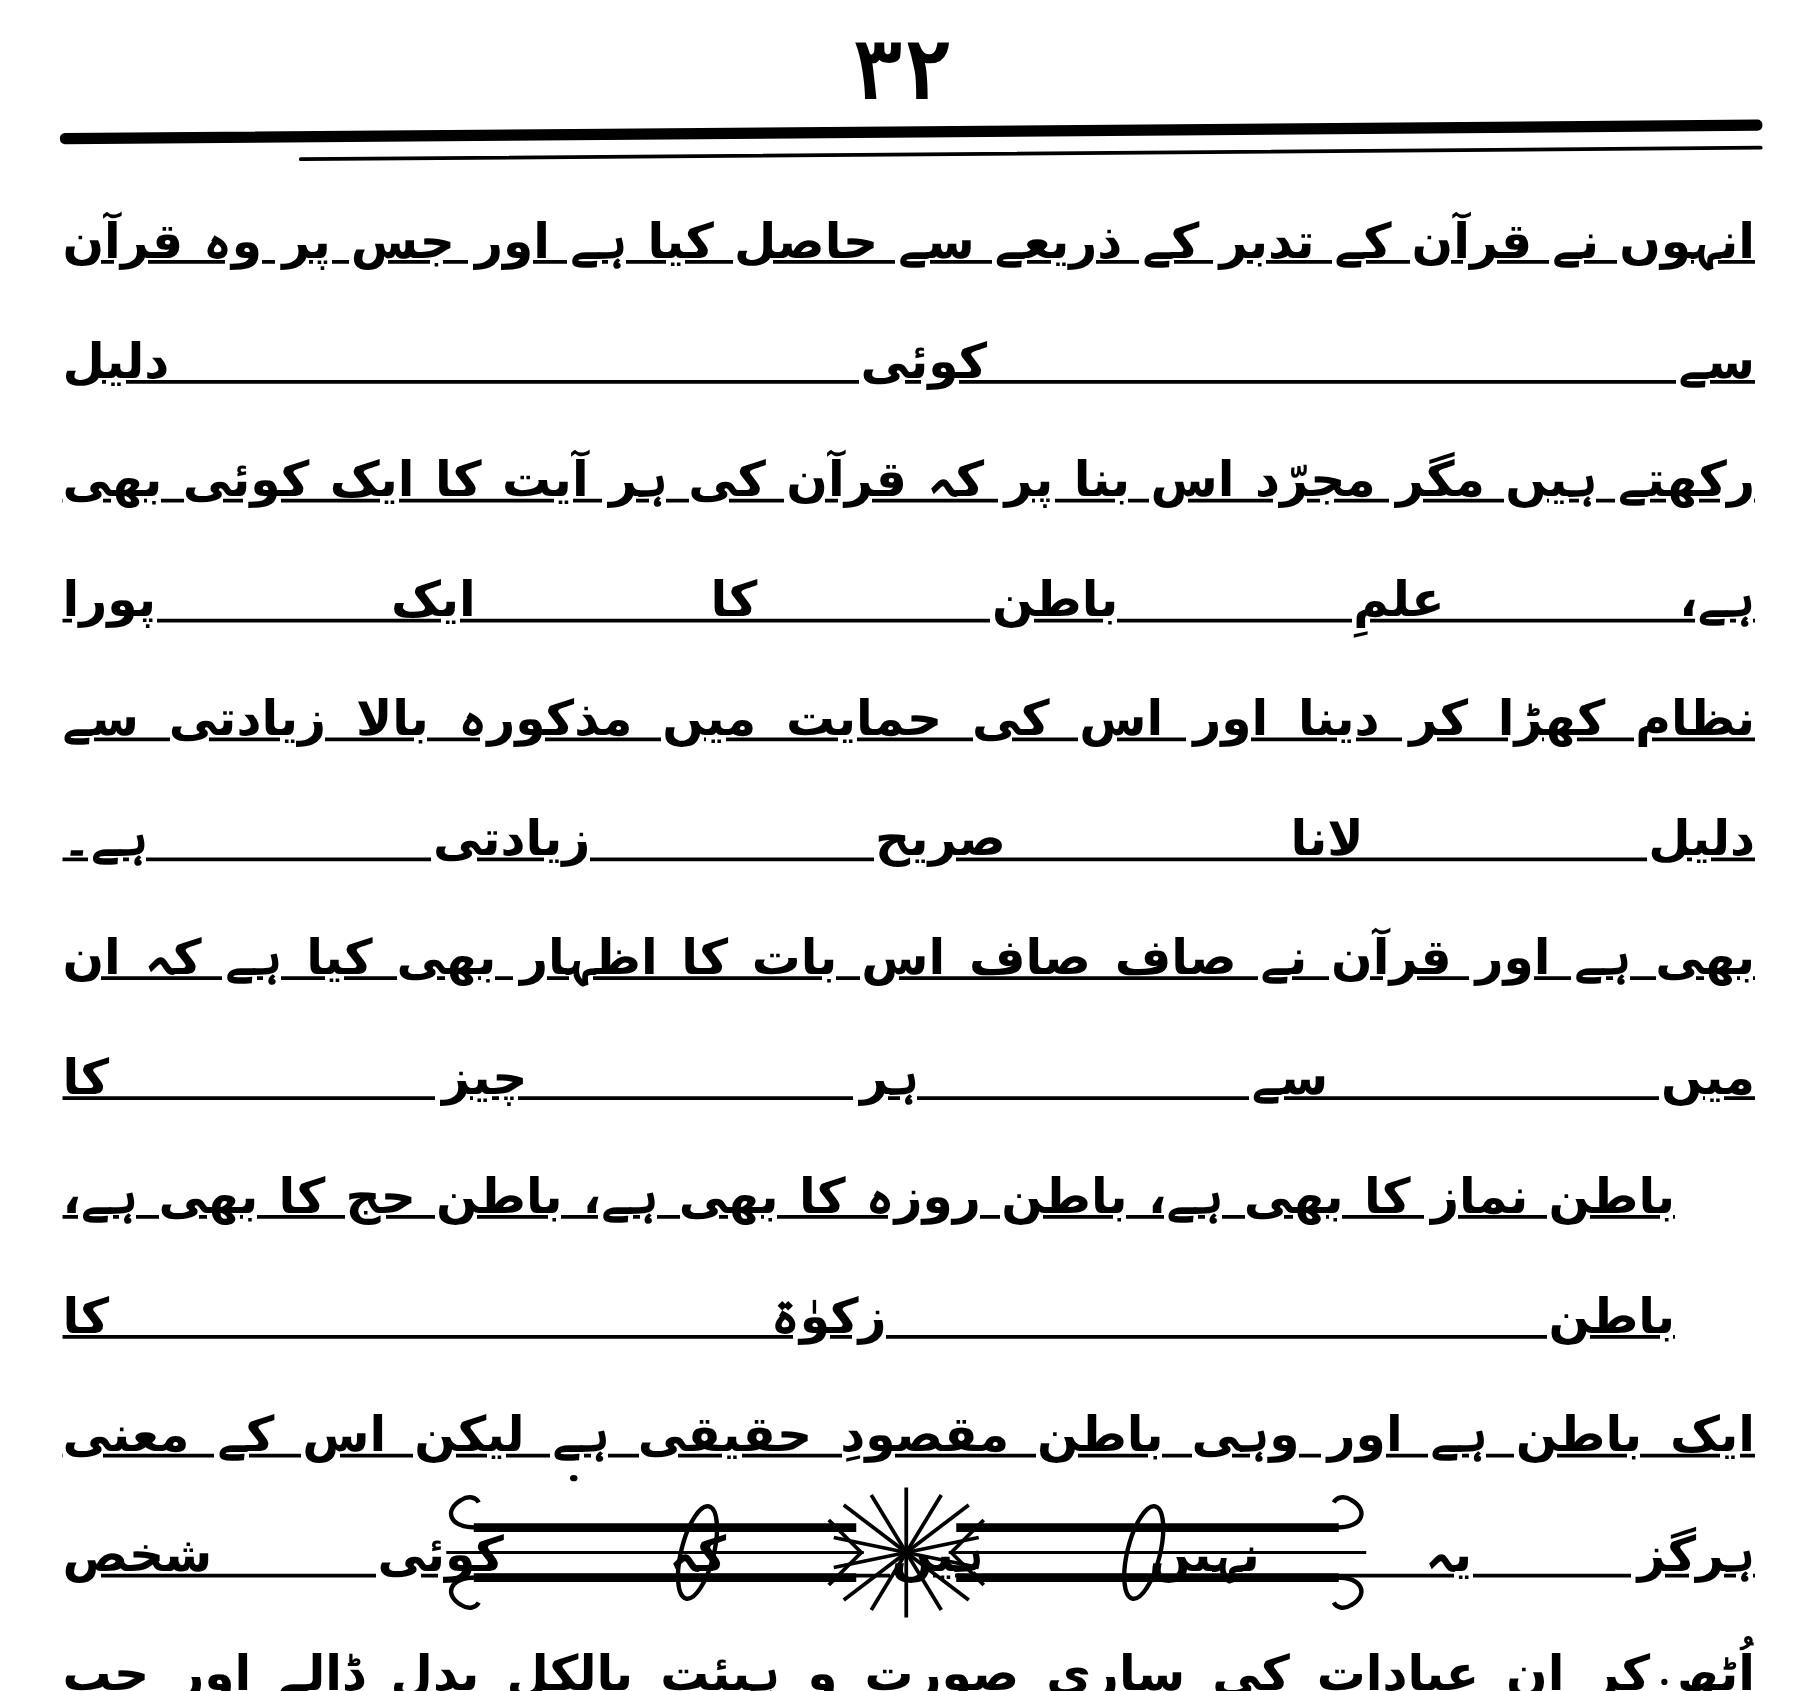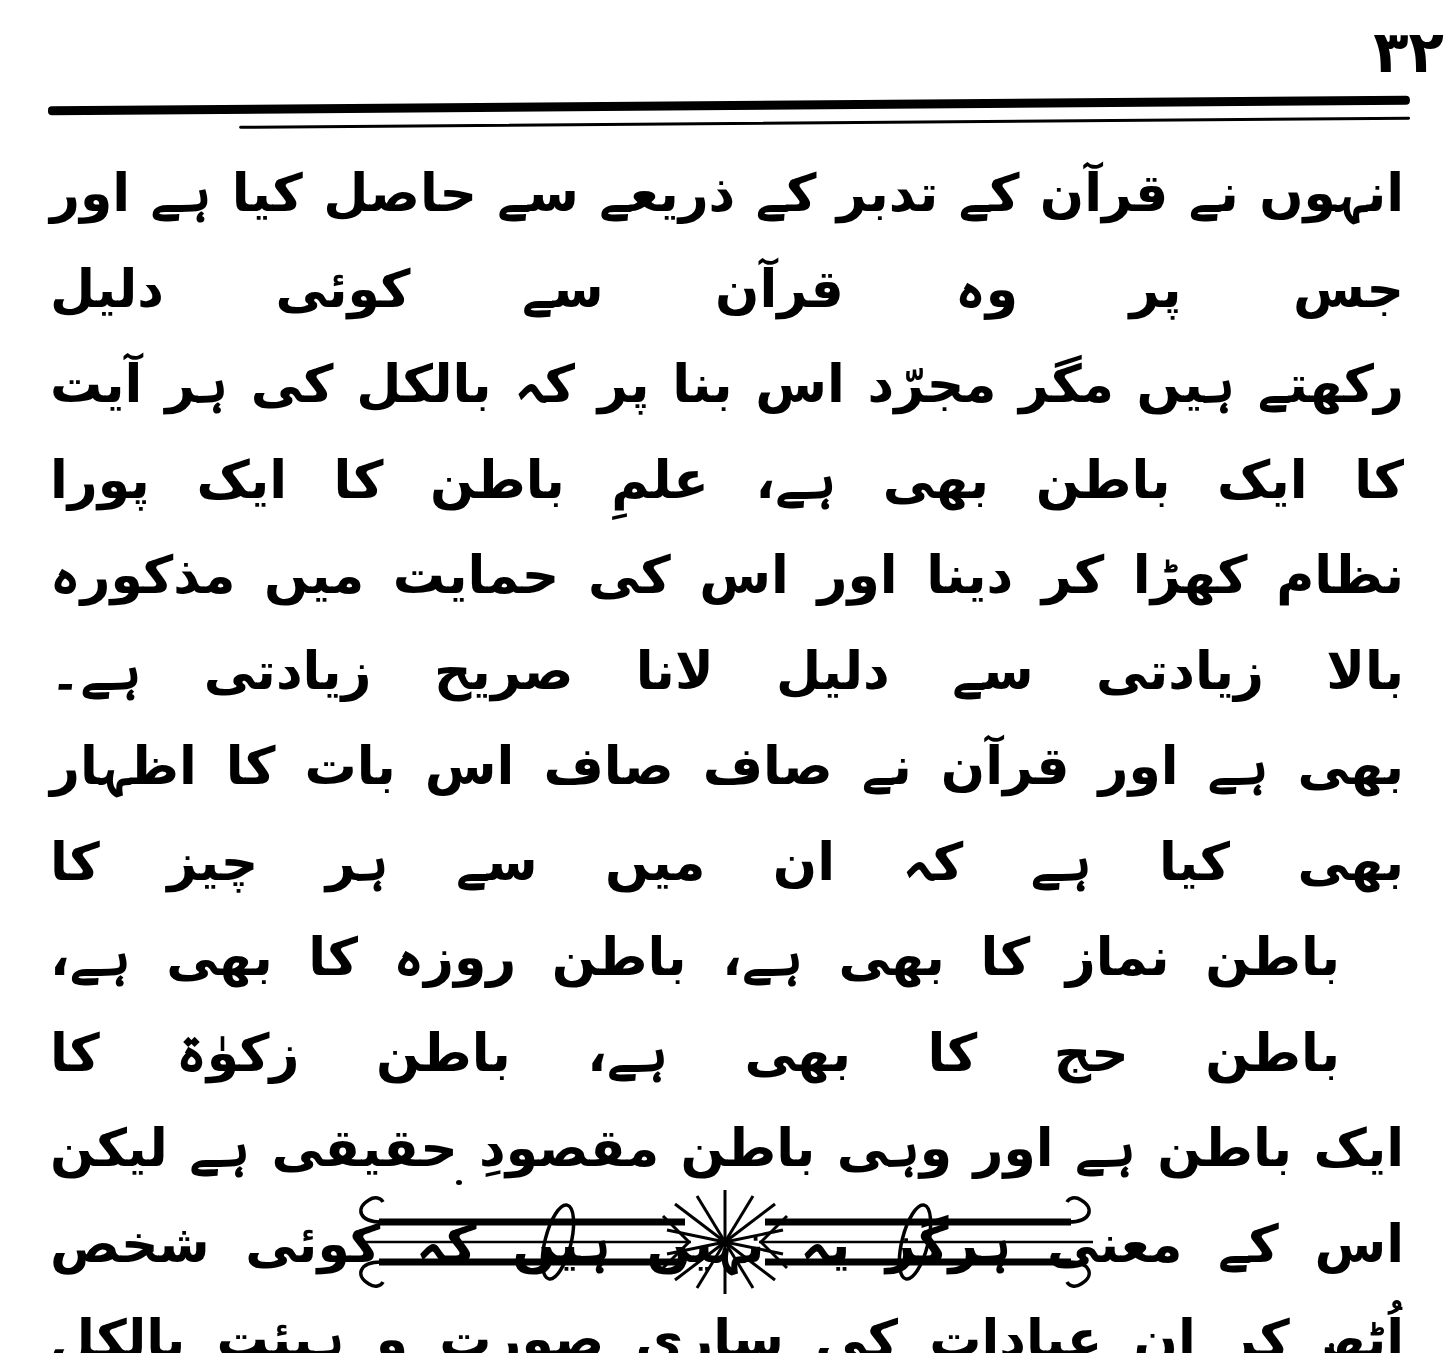--- a/index.html
+++ b/index.html
@@ -22,11 +22,12 @@
     top: 18px;
     left: 0;
     right: 0;
-    text-align: right;
-    font-size: 58px;
+    text-align: center;
+    font-size: 66px;
     font-weight: bold;
     letter-spacing: 2px;
     direction: rtl;
+    font-family: Liberation Mono, monospace;
   }
   .rule-block {
     position: absolute;

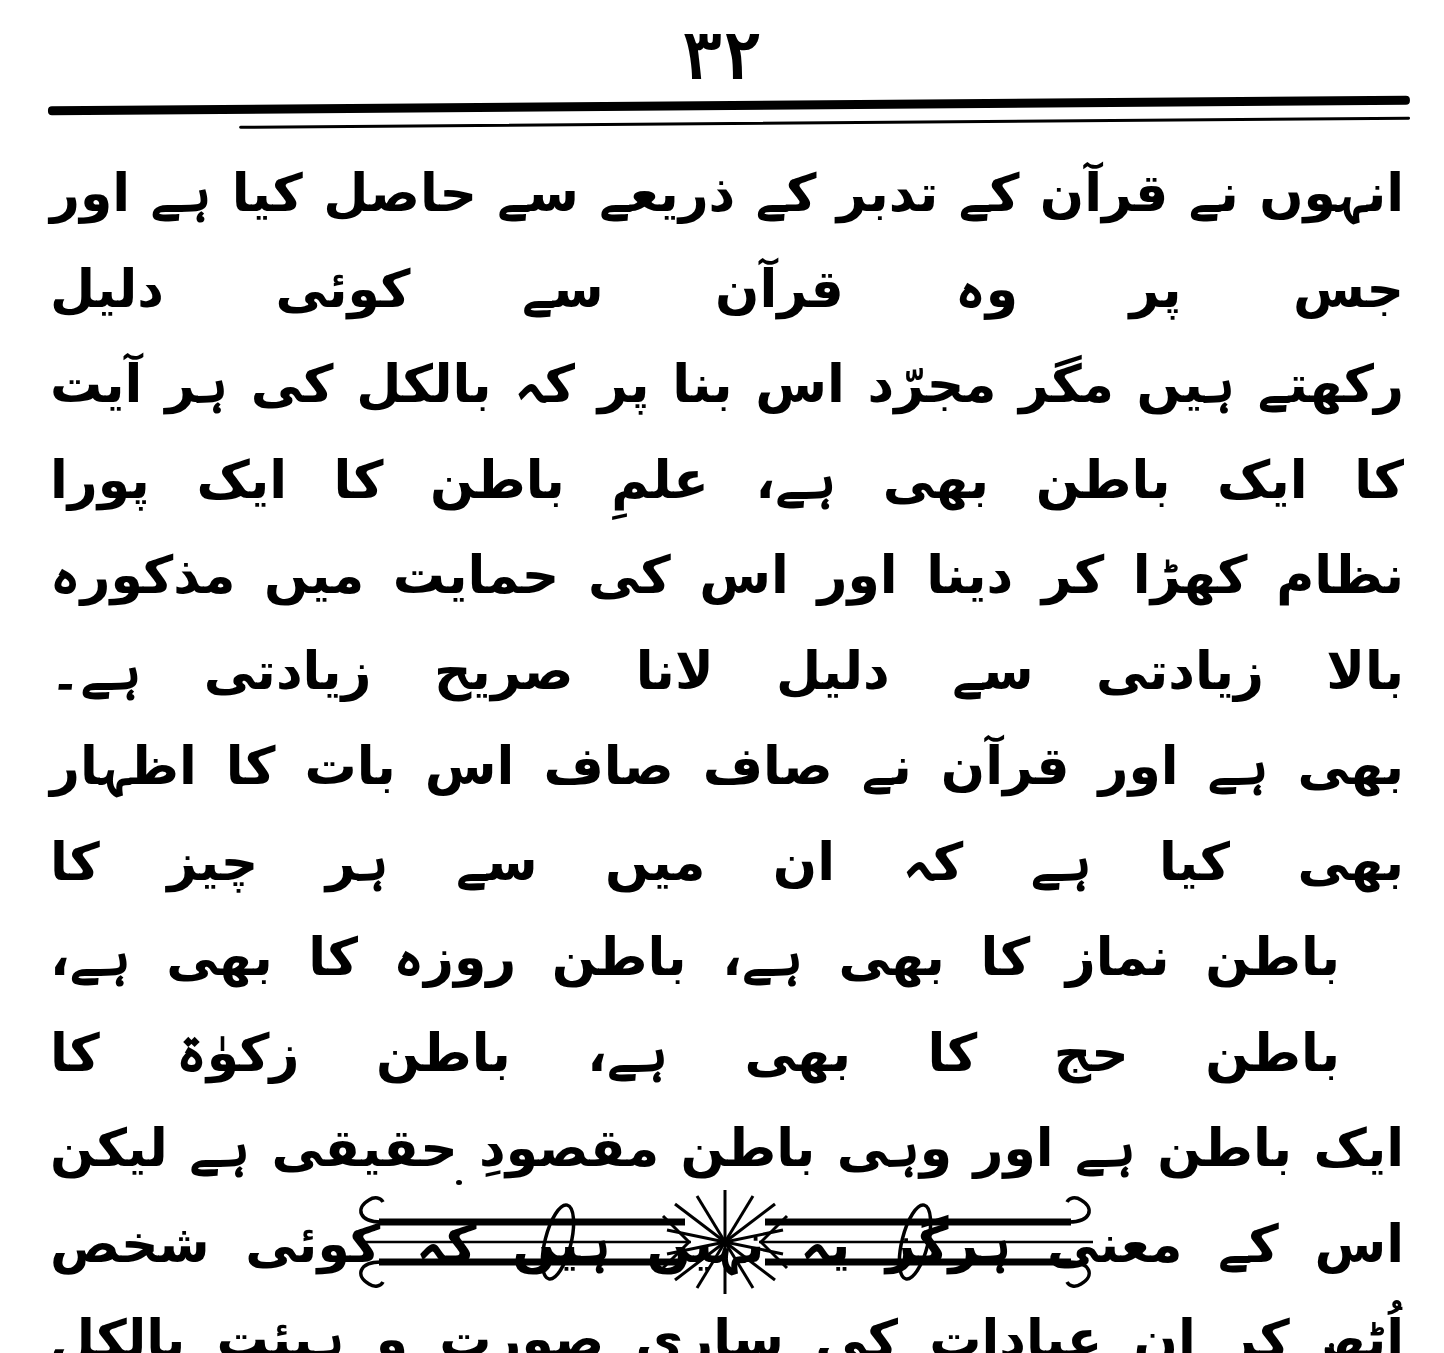--- a/index.html
+++ b/index.html
@@ -57,13 +57,14 @@
   }
   .line {
     margin: 0;
-    font-size: 52px;
+    font-size: 39px;
     font-weight: bold;
     line-height: 95.5px;
     text-align: justify;
     text-align-last: justify;
     word-spacing: 2px;
     white-space: normal;
+    text-decoration: underline;
   }
   .line.indent-first {
     padding-right: 64px;

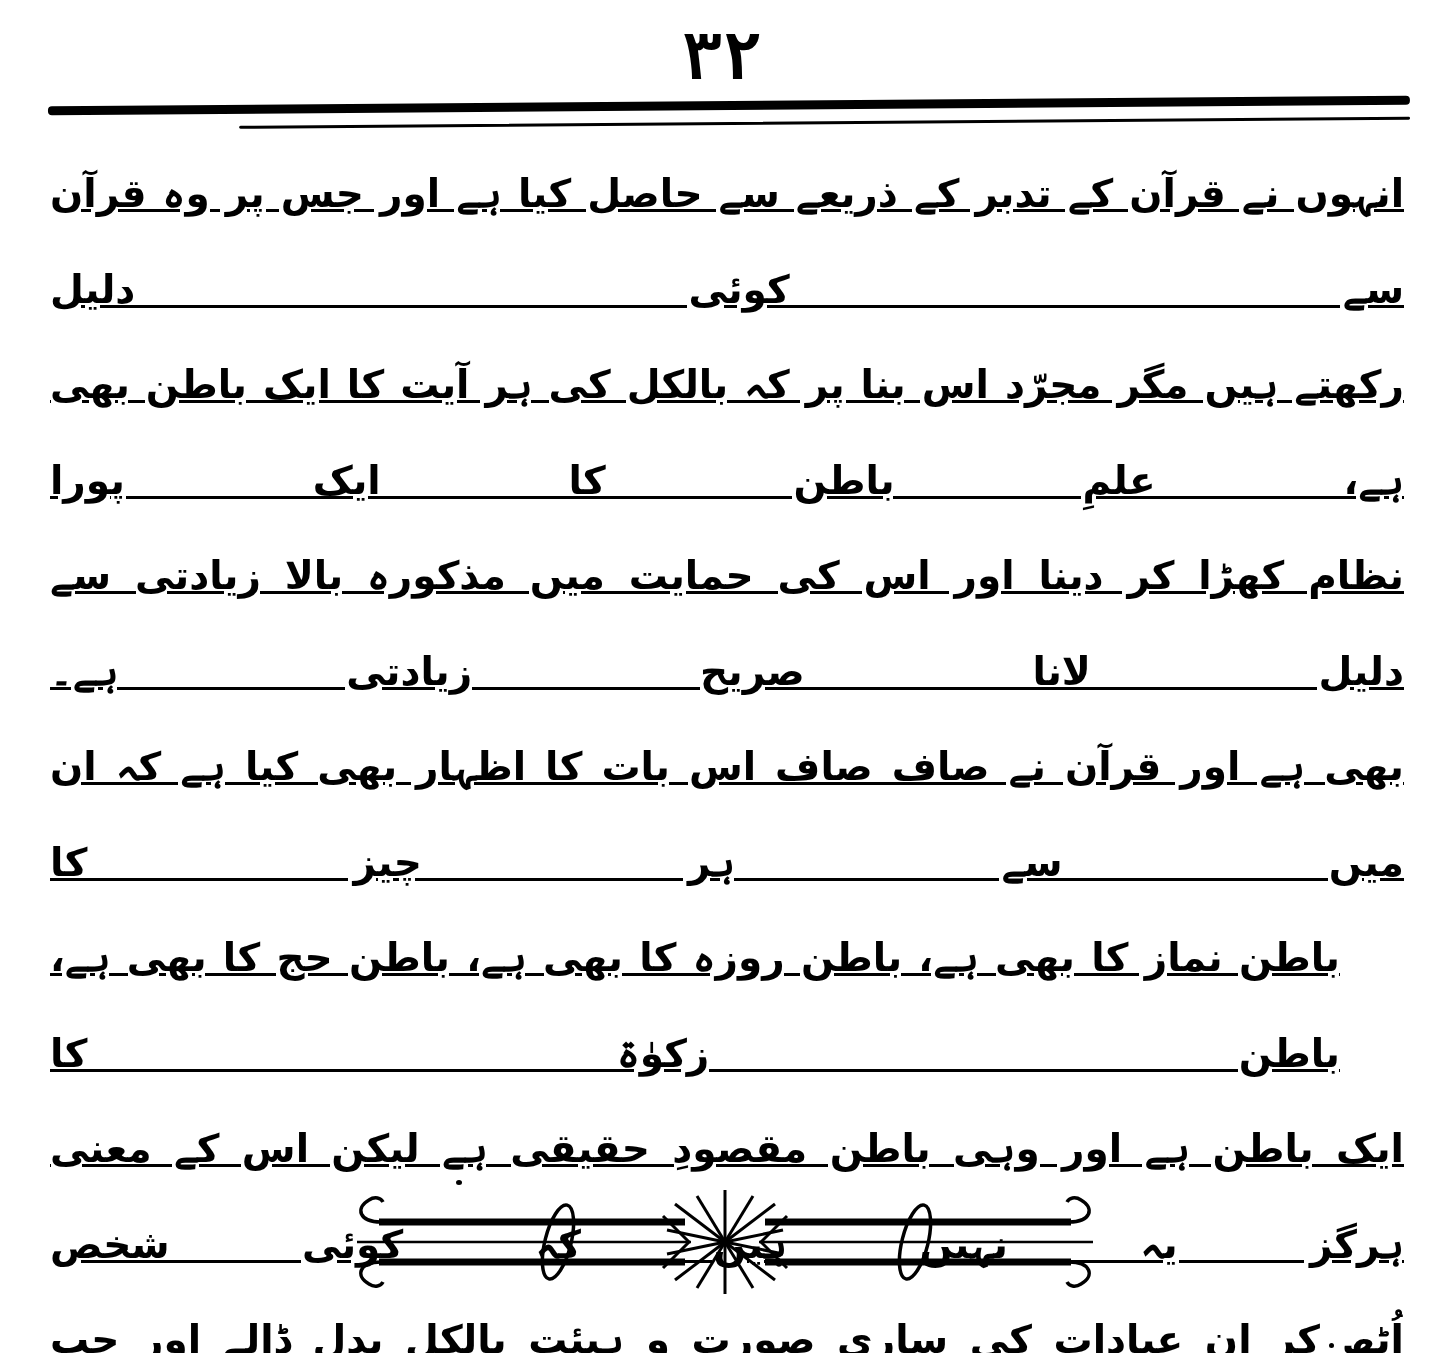--- a/index.html
+++ b/index.html
@@ -96,7 +96,7 @@
 
   <div class="text-block">
     <p class="line">انہوں نے قرآن کے تدبر کے ذریعے سے حاصل کیا ہے اور جس پر وہ قرآن سے کوئی دلیل</p>
-    <p class="line">رکھتے ہیں مگر مجرّد اس بنا پر کہ بالکل کی ہر آیت کا ایک باطن بھی ہے، علمِ باطن کا ایک پورا</p>
+    <p class="line">رکھتے ہیں مگر مجرّد اس بنا پر کہ قرآن کی ہر آیت کا ایک کوئی بھی ہے، علمِ باطن کا ایک پورا</p>
     <p class="line">نظام کھڑا کر دینا اور اس کی حمایت میں مذکورہ بالا زیادتی سے دلیل لانا صریح زیادتی ہے۔</p>
     <p class="line">بھی ہے اور قرآن نے صاف صاف اس بات کا اظہار بھی کیا ہے کہ ان میں سے ہر چیز کا</p>
     <p class="line indent-first">باطن نماز کا بھی ہے، باطن روزہ کا بھی ہے، باطن حج کا بھی ہے، باطن زکوٰۃ کا</p>

